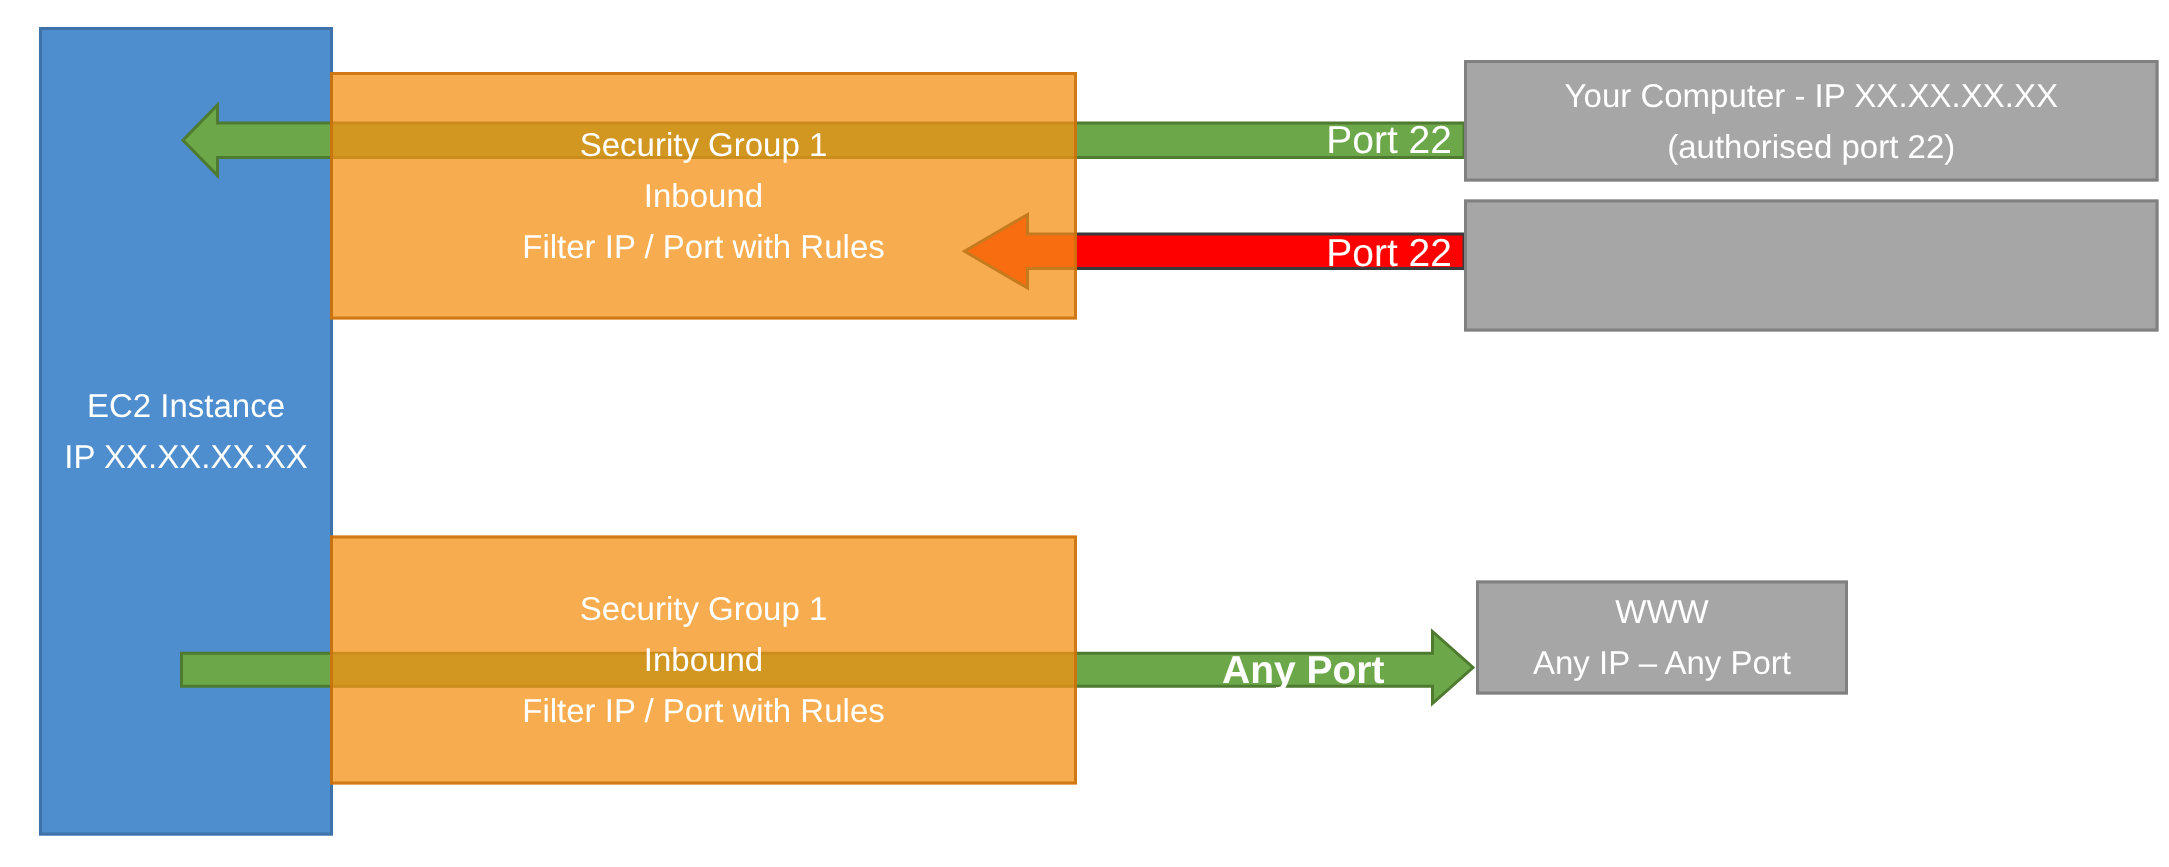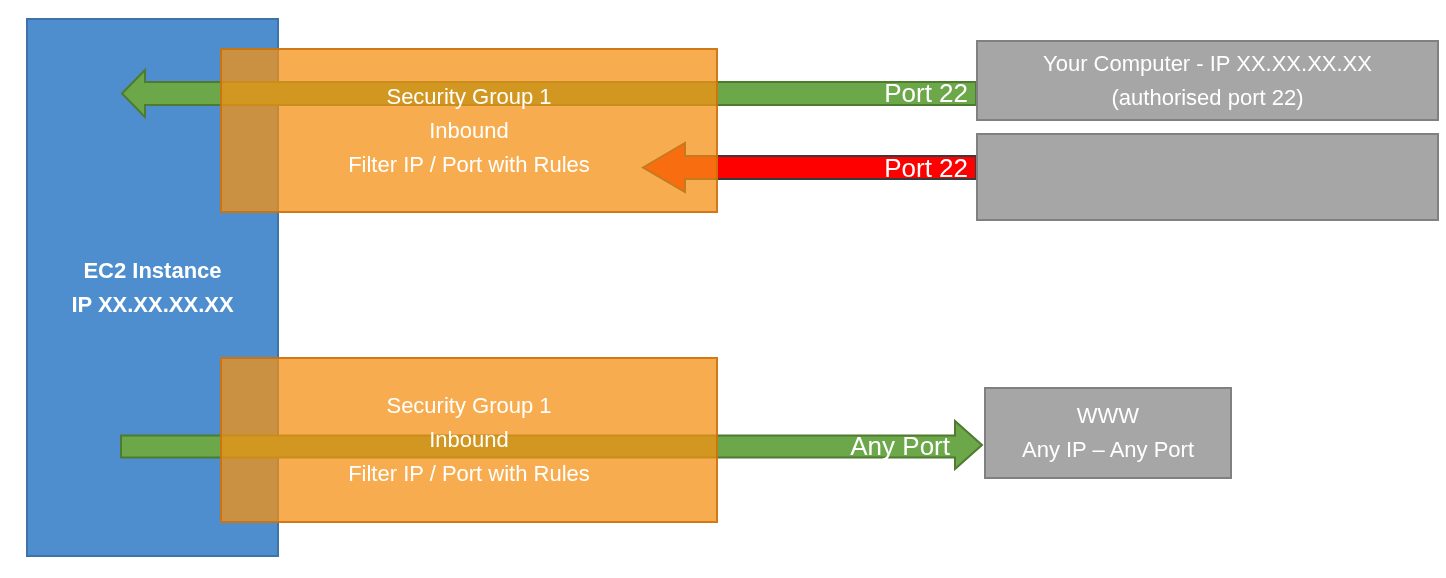--- a/index.html
+++ b/index.html
@@ -24,11 +24,10 @@
   .box .line { line-height: 34px; font-size: 22px; white-space: nowrap; }
 
   .blue-box {
-    left: 26px; top: 18px; width: 253px; height: 539px;
+    left: 26px; top: 18px; width: 196px; height: 539px;
     background: var(--blue_fill);
     border: 2px solid var(--blue_border);
     z-index: 1;
-    font-weight: bold;
   }
   .arrows {
     position: absolute; left: 0; top: 0; z-index: 2;

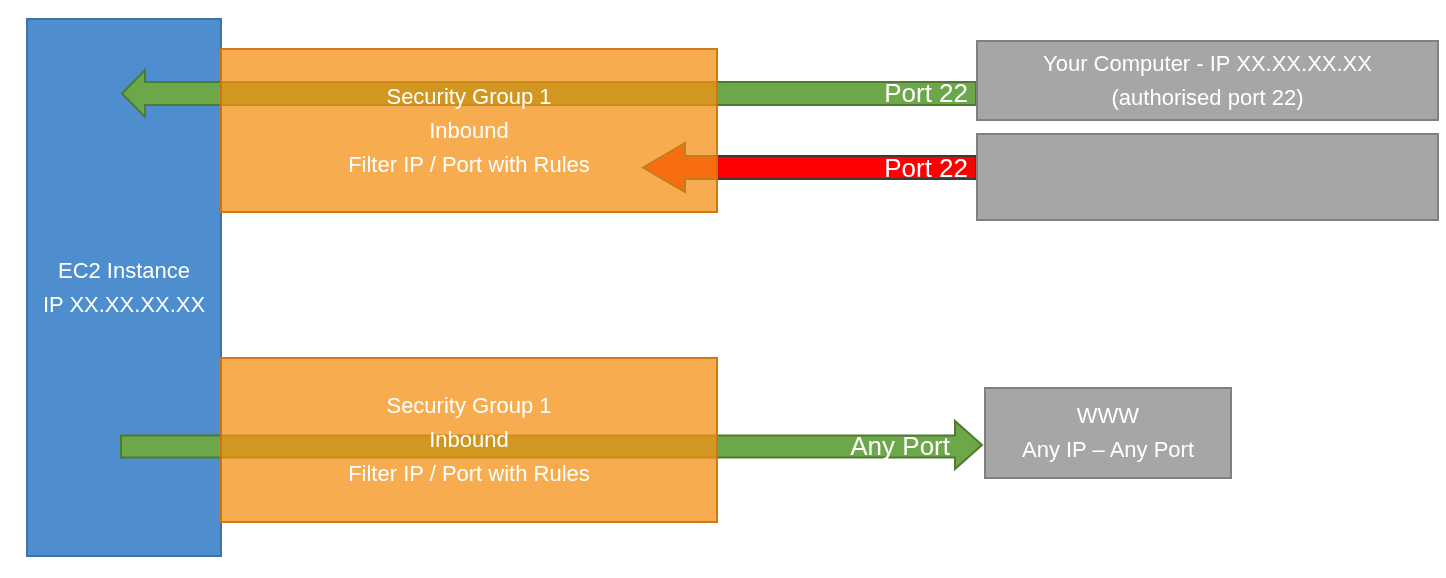--- a/index.html
+++ b/index.html
@@ -47,7 +47,7 @@
   }
   .your-computer  { left: 976px; top: 40px;  width: 463px; height: 81px; }
   .other-computer { left: 976px; top: 133px; width: 463px; height: 88px; }
-  .www-box        { left: 984px; top: 387px; width: 248px; height: 92px; }
+  .www-box        { left: 984px; top: 387px; width: 248px; height: 76px; }
 
   .arrow-label {
     position: absolute;

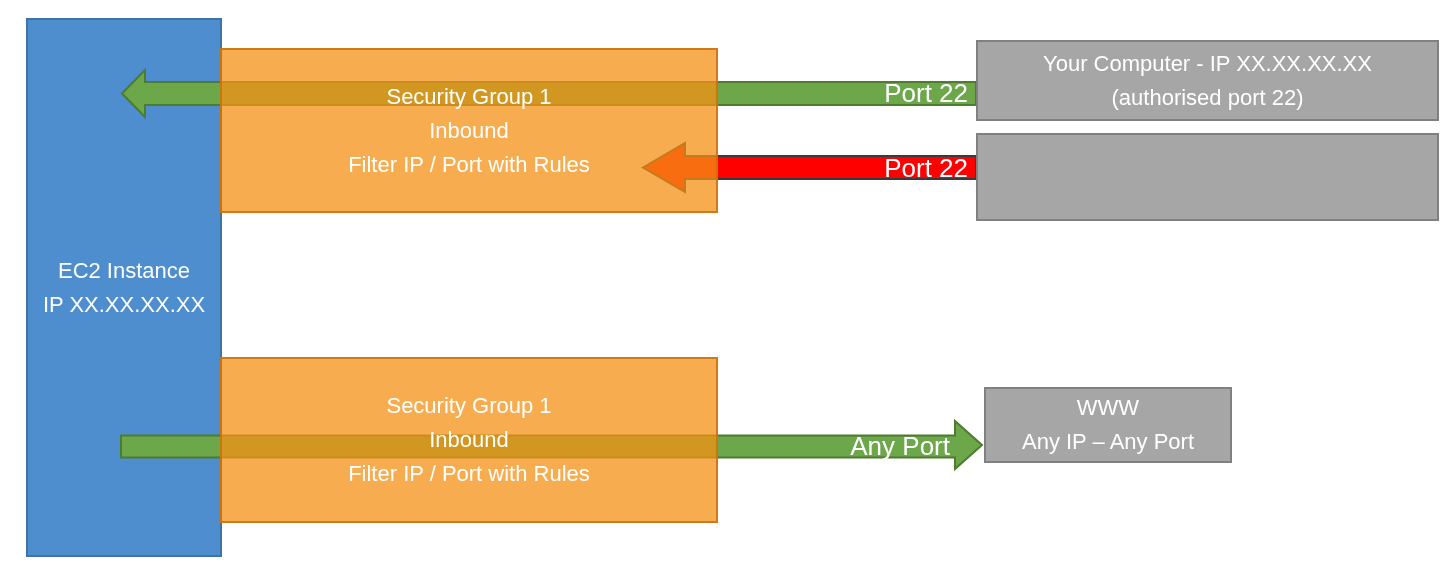--- a/index.html
+++ b/index.html
@@ -58,7 +58,7 @@
   }
   .lbl-inbound-allowed { right: 478px; top: 82px;  line-height: 23px; }
   .lbl-inbound-blocked { right: 478px; top: 156px; line-height: 24px; }
-  .lbl-outbound        { right: 496px; top: 435px; line-height: 23px; }
+  .lbl-outbound        { right: 523px; top: 435px; line-height: 23px; font-weight: bold; }
 
   .green-arrow { fill: var(--green_fill); stroke: var(--green_border); stroke-width: 2; }
   .red-arrow   { fill: var(--red_fill);   stroke: var(--red_border);   stroke-width: 2; }

